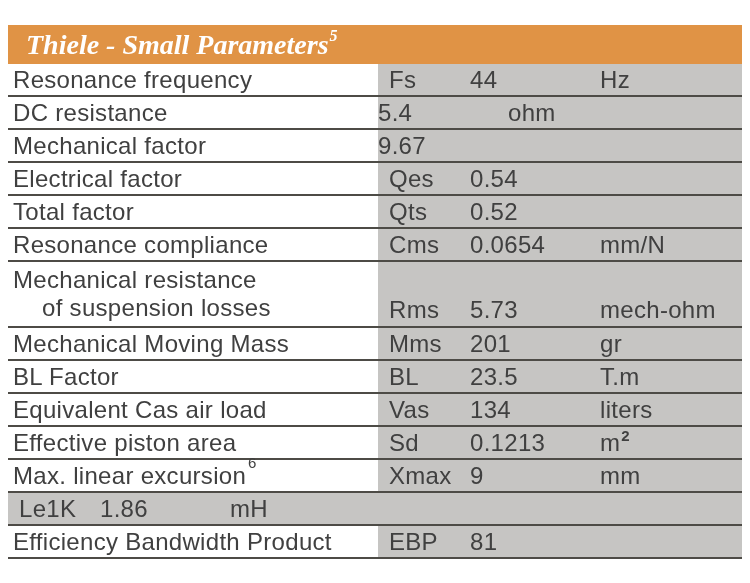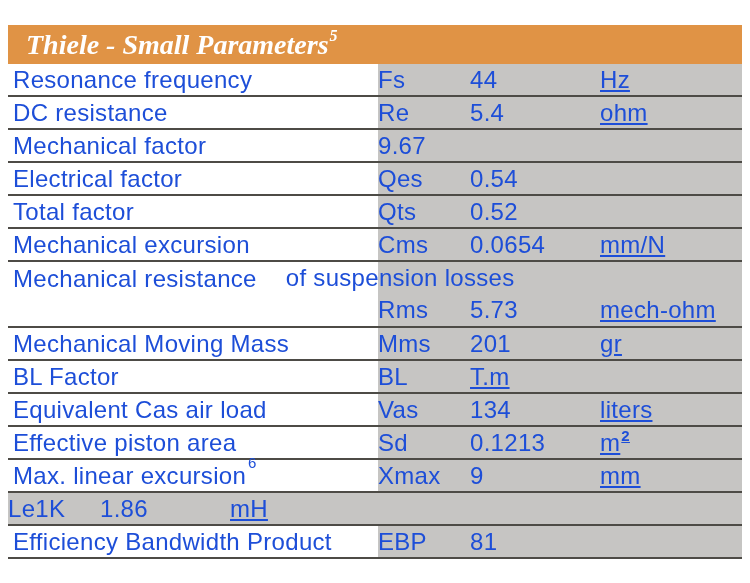--- a/index.html
+++ b/index.html
@@ -48,7 +48,7 @@
     background: #C6C5C3;
     border-bottom: 2px solid #4D4B46;
     font-size: 24px;
-    color: #1d4ed8;
+    color: #404040;
     letter-spacing: 0.3px;
     line-height: 1.05;
   }

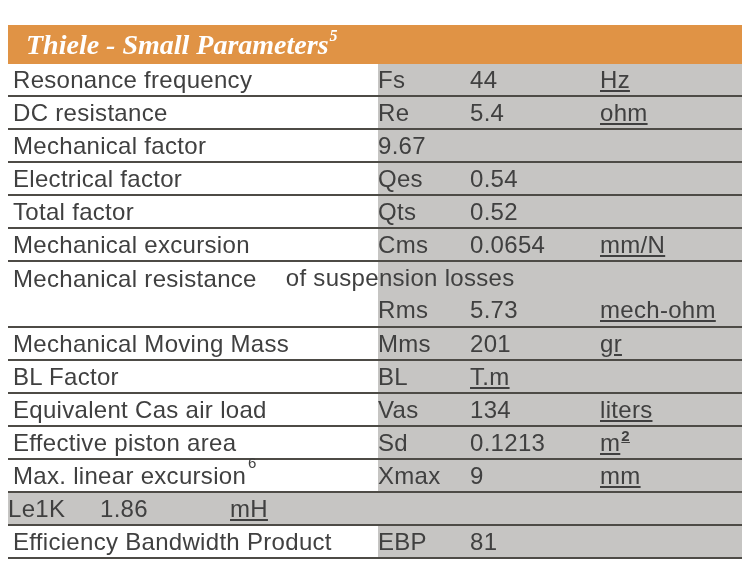--- a/index.html
+++ b/index.html
@@ -78,7 +78,7 @@
     display: block;
     padding-left: 29px;
   }
-  .sym-cell  { width: 92px;  white-space: nowrap; }
+  .sym-cell  { width: 92px;  padding-left: 11px; white-space: nowrap; }
   .val-cell  { width: 130px; white-space: nowrap; }
   .unit-cell { flex: 1 1 auto; white-space: nowrap; text-decoration: underline; }
   .unit-cell .unit-sup {

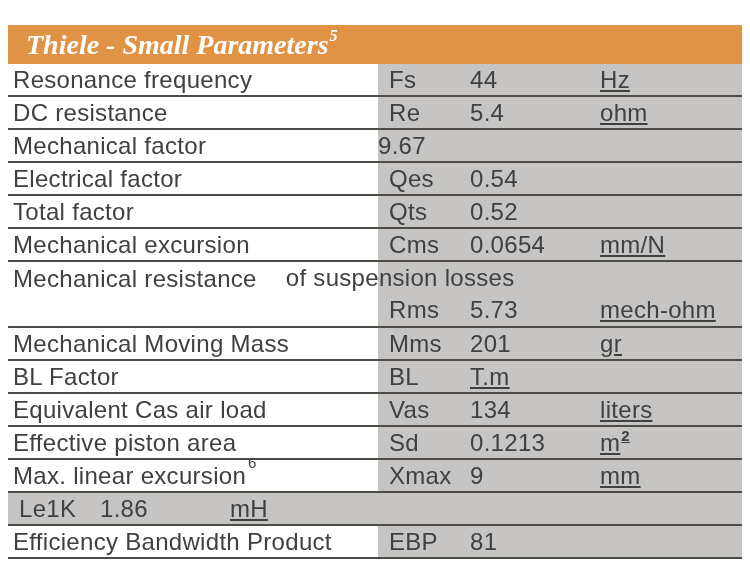--- a/index.html
+++ b/index.html
@@ -80,7 +80,7 @@
   }
   .sym-cell  { width: 92px;  padding-left: 11px; white-space: nowrap; }
   .val-cell  { width: 130px; white-space: nowrap; }
-  .unit-cell { flex: 1 1 auto; white-space: nowrap; text-decoration: underline; }
+  .unit-cell { flex: 1 1 auto; white-space: nowrap; }
   .unit-cell .unit-sup {
     font-size: 15px;
     font-weight: bold;

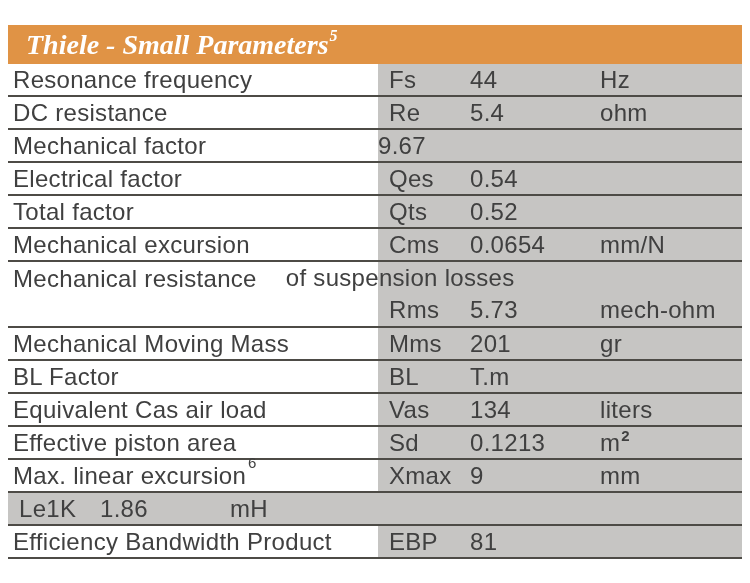--- a/index.html
+++ b/index.html
@@ -124,7 +124,6 @@
       <span class="lbl-line1"><span class="lbl-text">DC resistance</span><sup class="lbl-sup"></sup></span>
 
     </div>
-    <div class="cell sym-cell">Re</div>
     <div class="cell val-cell">5.4</div>
     <div class="cell unit-cell">
             <span class="unit-text">ohm</span>

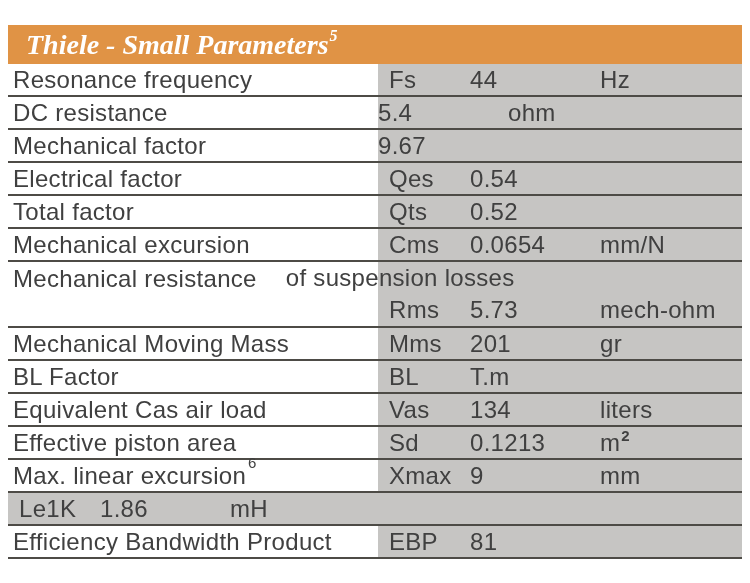--- a/index.html
+++ b/index.html
@@ -171,7 +171,7 @@
 
   <div class="row">
     <div class="cell label-cell">
-      <span class="lbl-line1"><span class="lbl-text">Mechanical excursion</span><sup class="lbl-sup"></sup></span>
+      <span class="lbl-line1"><span class="lbl-text">Resonance compliance</span><sup class="lbl-sup"></sup></span>
 
     </div>
     <div class="cell sym-cell">Cms</div>

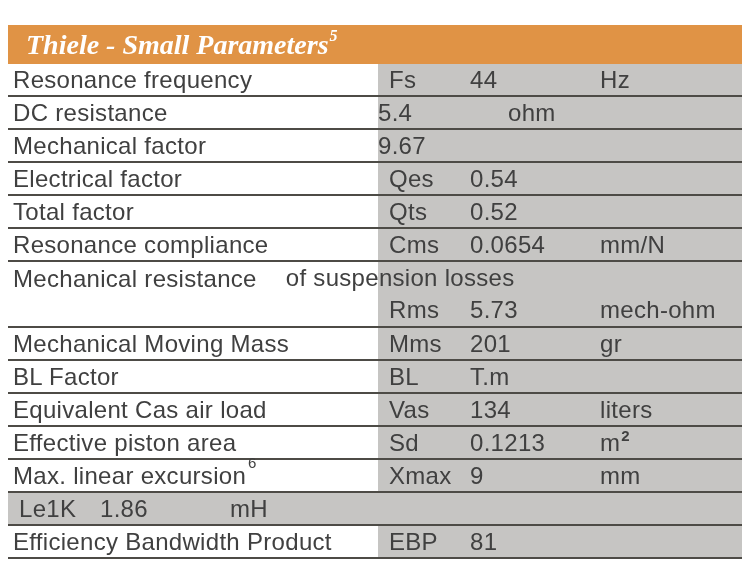--- a/index.html
+++ b/index.html
@@ -68,7 +68,7 @@
   }
   .label-cell .lbl-line2 { display: none; }
   .row.tall .label-cell {
-    flex-direction: row;
+    flex-direction: column;
     align-items: flex-start;
     justify-content: space-around;
     padding-top: 3px;

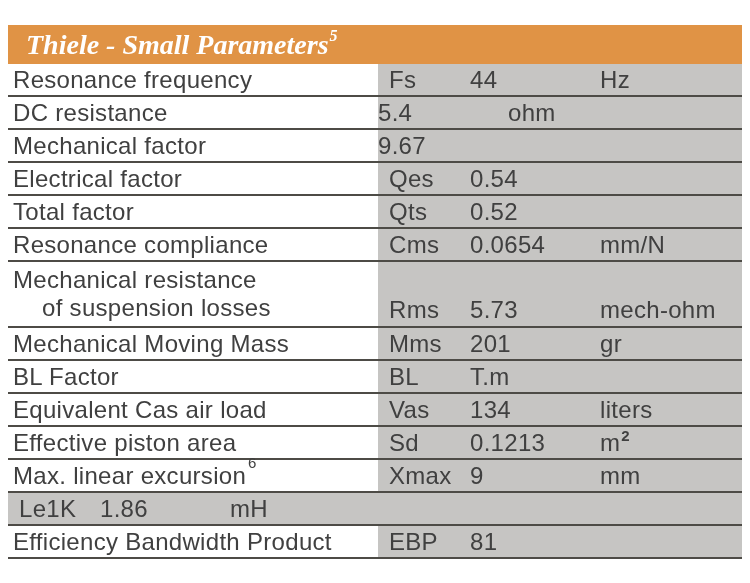--- a/index.html
+++ b/index.html
@@ -215,6 +215,7 @@
 
     </div>
     <div class="cell sym-cell">BL</div>
+    <div class="cell val-cell">23.5</div>
     <div class="cell unit-cell">
             <span class="unit-text">T.m</span>
             <sup class="unit-sup"></sup>

